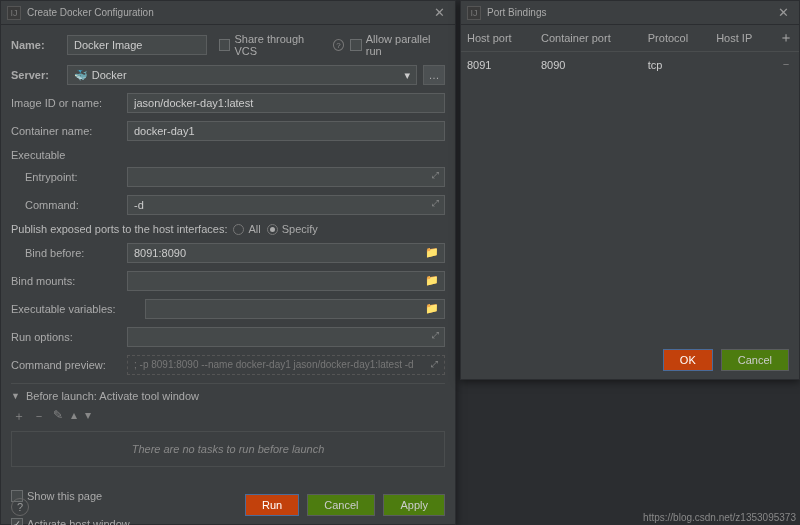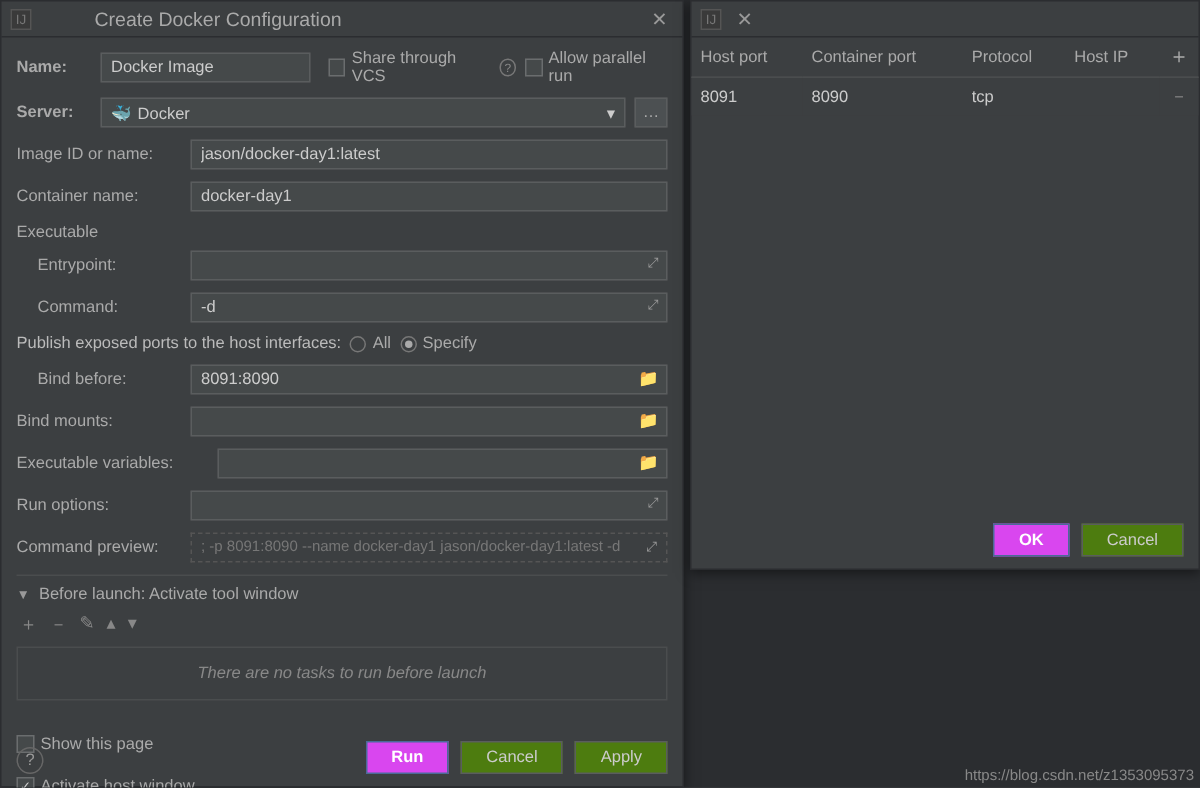--- a/index.html
+++ b/index.html
@@ -9,7 +9,7 @@
 .win-right { left: 460px; top: 0; width: 340px; height: 380px; }
 .titlebar { height: 24px; display: flex; align-items: center; padding: 0 6px; border-bottom: 1px solid #2b2d30; }
 .app-icon { width: 14px; height: 14px; background: #3a3a3a; border: 1px solid #555; margin-right: 6px; display:inline-flex;align-items:center;justify-content:center;font-size:9px;color:#777;}
-.title-text { flex: 1; color: #aaa; font-size: 13px; margin-left: 36px; }
+.title-text { flex: 1; color: #aaa; font-size: 10px; }
 .close { color: #999; cursor: pointer; padding: 0 4px; font-size: 13px; }
 .body { padding: 8px 10px; }
 .row { display: flex; align-items: center; margin-bottom: 8px; gap: 6px; }

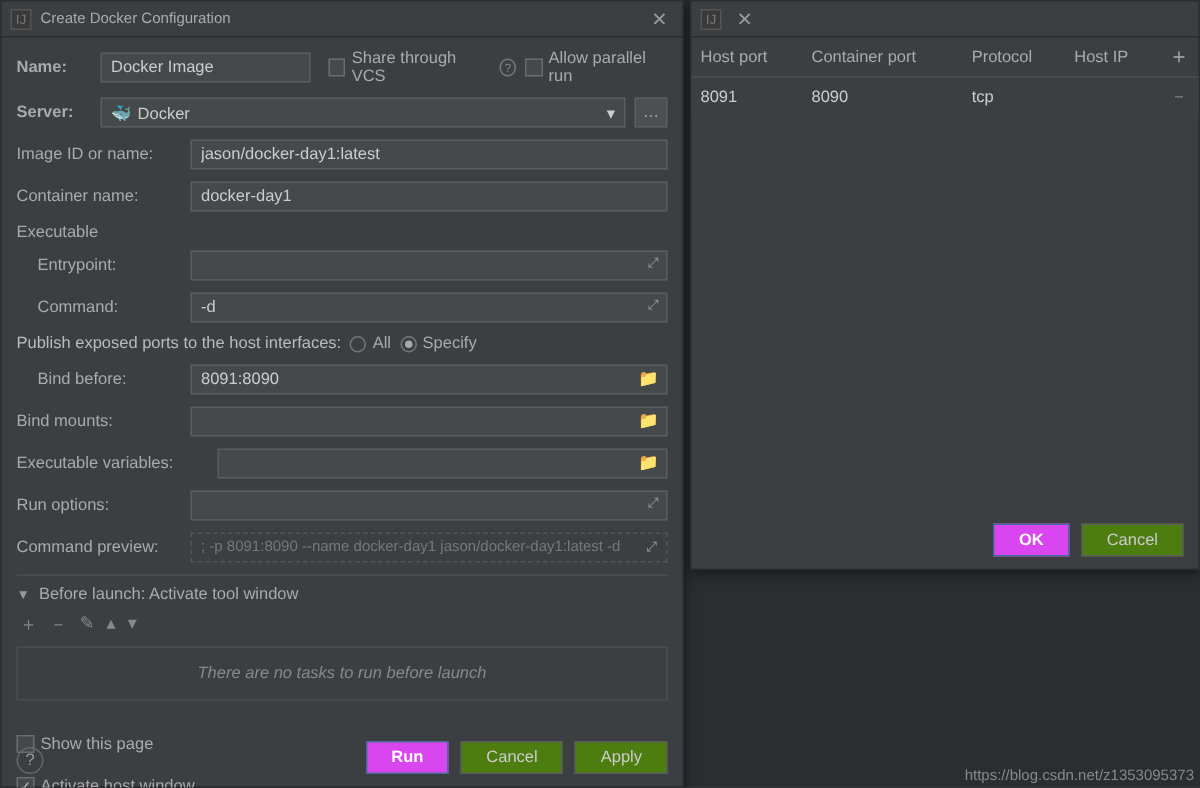--- a/index.html
+++ b/index.html
@@ -204,6 +204,7 @@
 <div class="window win-right">
   <div class="titlebar">
     <span class="app-icon">IJ</span>
+    <span class="title-text">Port Bindings</span>
     <span class="close">✕</span>
   </div>
   <div class="body" style="padding:0">

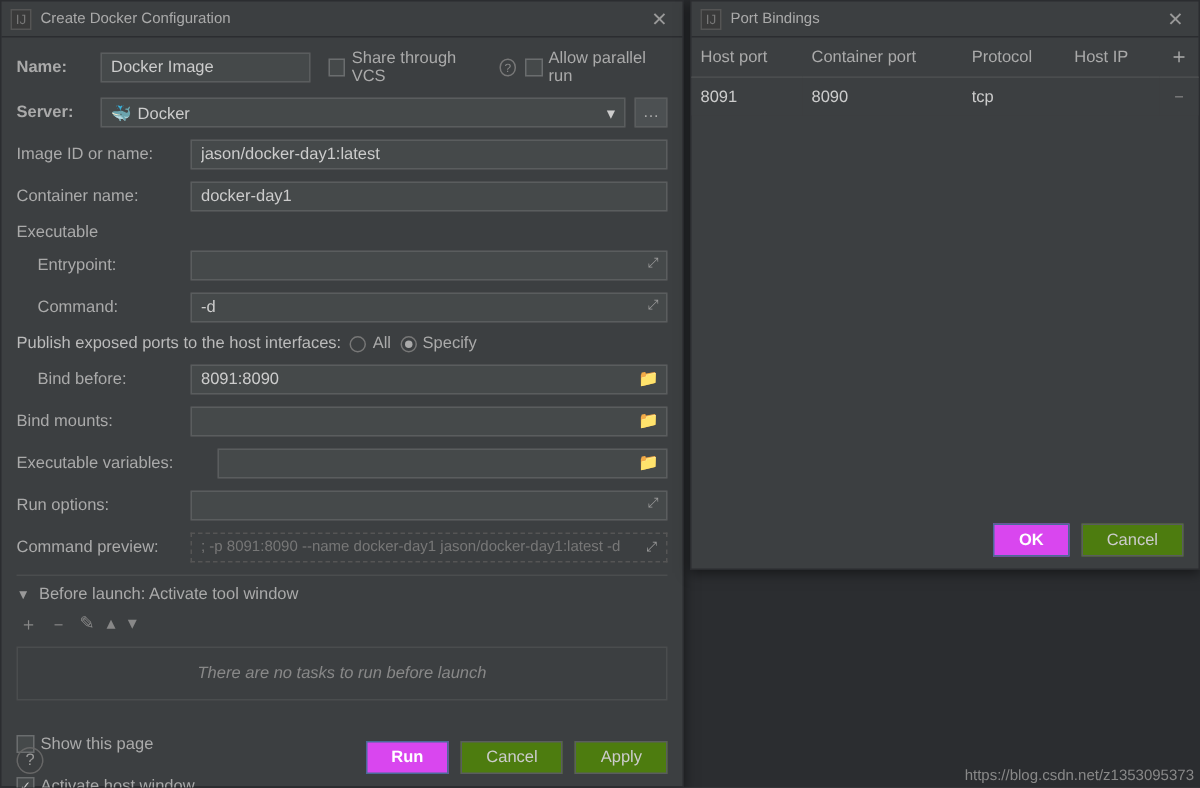--- a/index.html
+++ b/index.html
@@ -44,7 +44,7 @@
 .footer-checks { margin-top:23px; display:flex; gap:16px;flex-direction:column; }
 .footer-btns { position:absolute; bottom:8px; right:10px; display:flex; gap:8px;}
 .btn { height:22px; padding: 0 16px; border:1px solid #5a5d5e; background:#4d7c0f; color:#ccc; font-size:11px; display:inline-flex;align-items:center;justify-content:center;cursor:pointer;}
-.btn.primary { background:#d946ef; border-color:#4a6b99; color:#fff;font-weight:bold;}
+.btn.primary { background:#c2410c; border-color:#4a6b99; color:#fff;}
 .help-corner { position:absolute;bottom:8px;left:10px;width:18px;height:18px;border:1px solid #666;border-radius:50%;display:flex;align-items:center;justify-content:center;color:#999;}
 
 .table { width:100%; border-collapse:collapse; }

